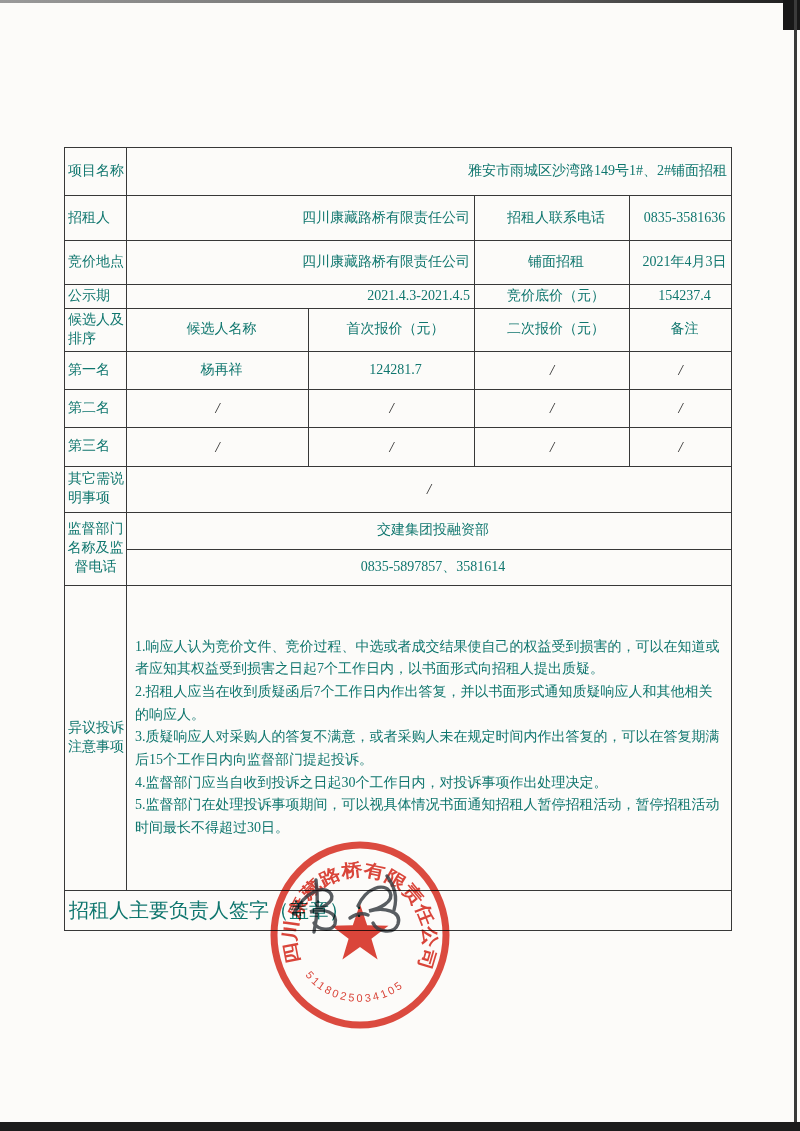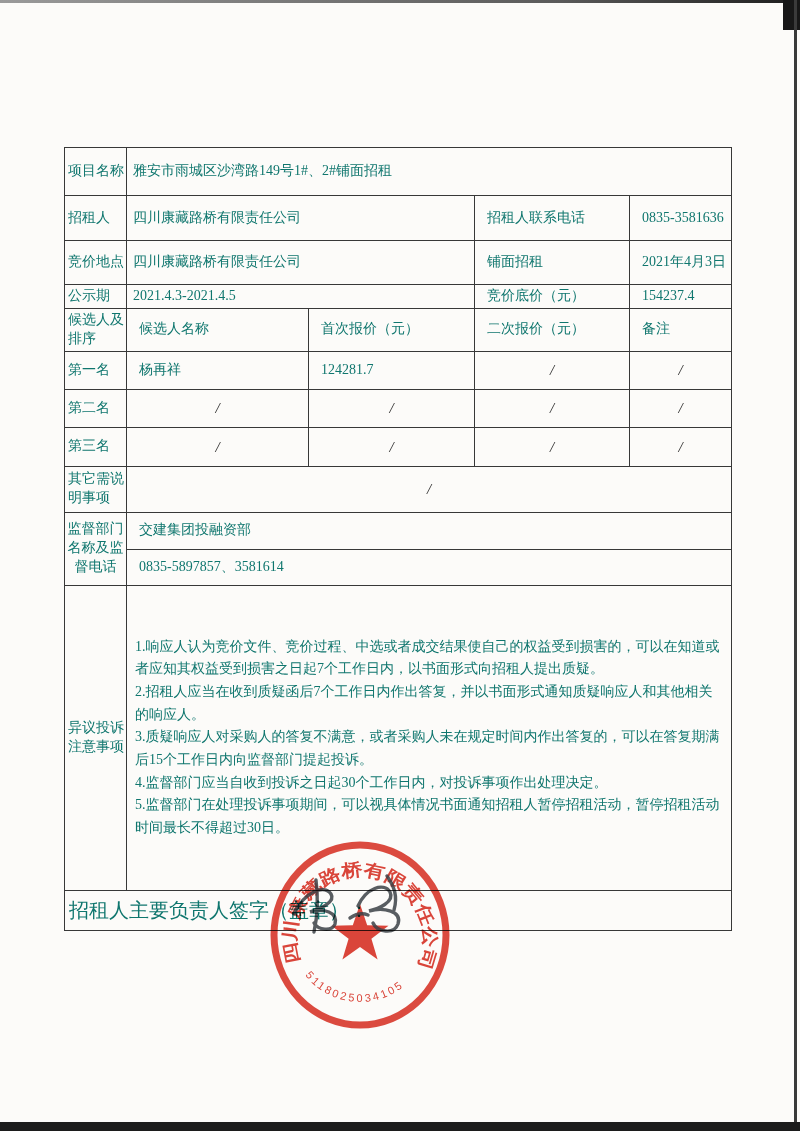--- a/index.html
+++ b/index.html
@@ -21,7 +21,7 @@
      line-height:1.35;overflow:hidden;}
   td.lbl{text-align:left;padding-left:3px;padding-right:2px;}
   td.lbl-c{text-align:center;padding-left:2px;padding-right:2px;}
-  td.val-l{text-align:left;padding-left:6px;}
+  td.val-l{text-align:right;padding-left:6px;}
   td.val-c{padding-left:12px;}
   td.slash{text-align:center;font-size:15px;font-style:italic;color:#2a2a2a;}
   tr.h48{height:48px} tr.h45{height:45px} tr.h44{height:44px} tr.h27{height:19px}

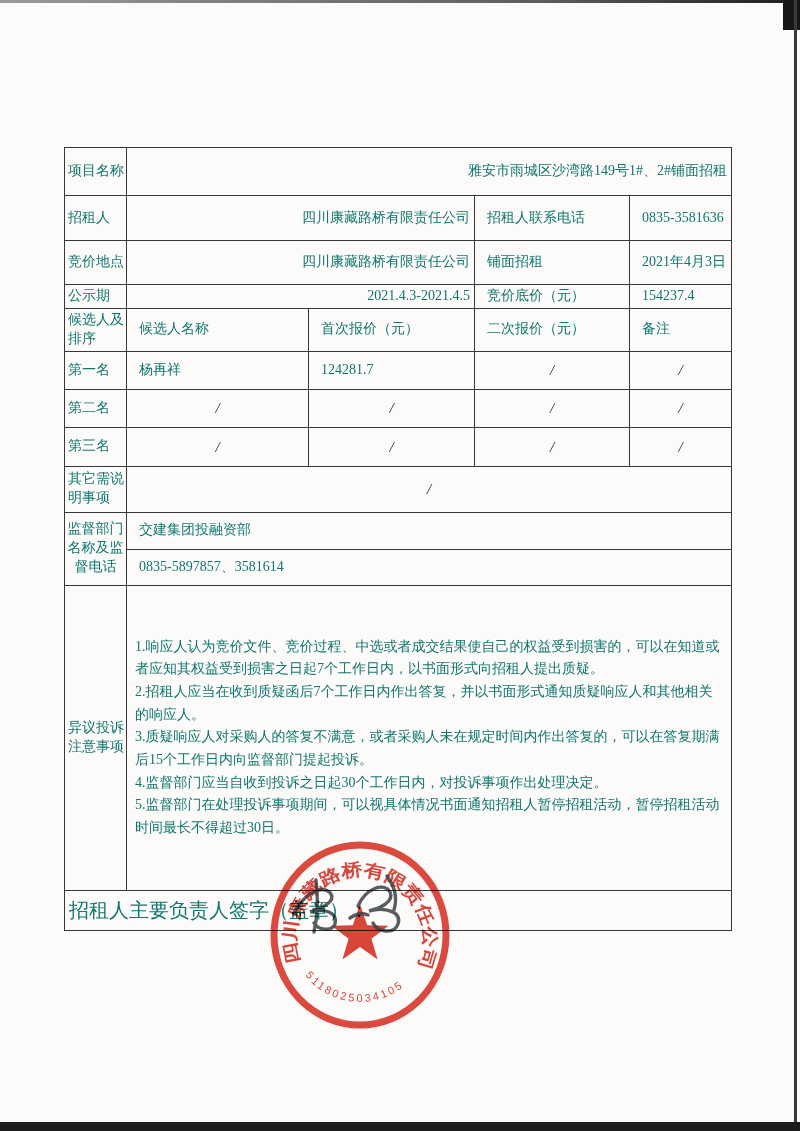--- a/index.html
+++ b/index.html
@@ -22,7 +22,7 @@
   td.lbl{text-align:left;padding-left:3px;padding-right:2px;}
   td.lbl-c{text-align:center;padding-left:2px;padding-right:2px;}
   td.val-l{text-align:right;padding-left:6px;}
-  td.val-c{padding-left:12px;}
+  td.val-c{text-align:center;padding-left:12px;}
   td.slash{text-align:center;font-size:15px;font-style:italic;color:#2a2a2a;}
   tr.h48{height:48px} tr.h45{height:45px} tr.h44{height:44px} tr.h27{height:19px}
   tr.h40{height:40px} tr.h38{height:38px} tr.h39{height:39px} tr.h46{height:46px}

